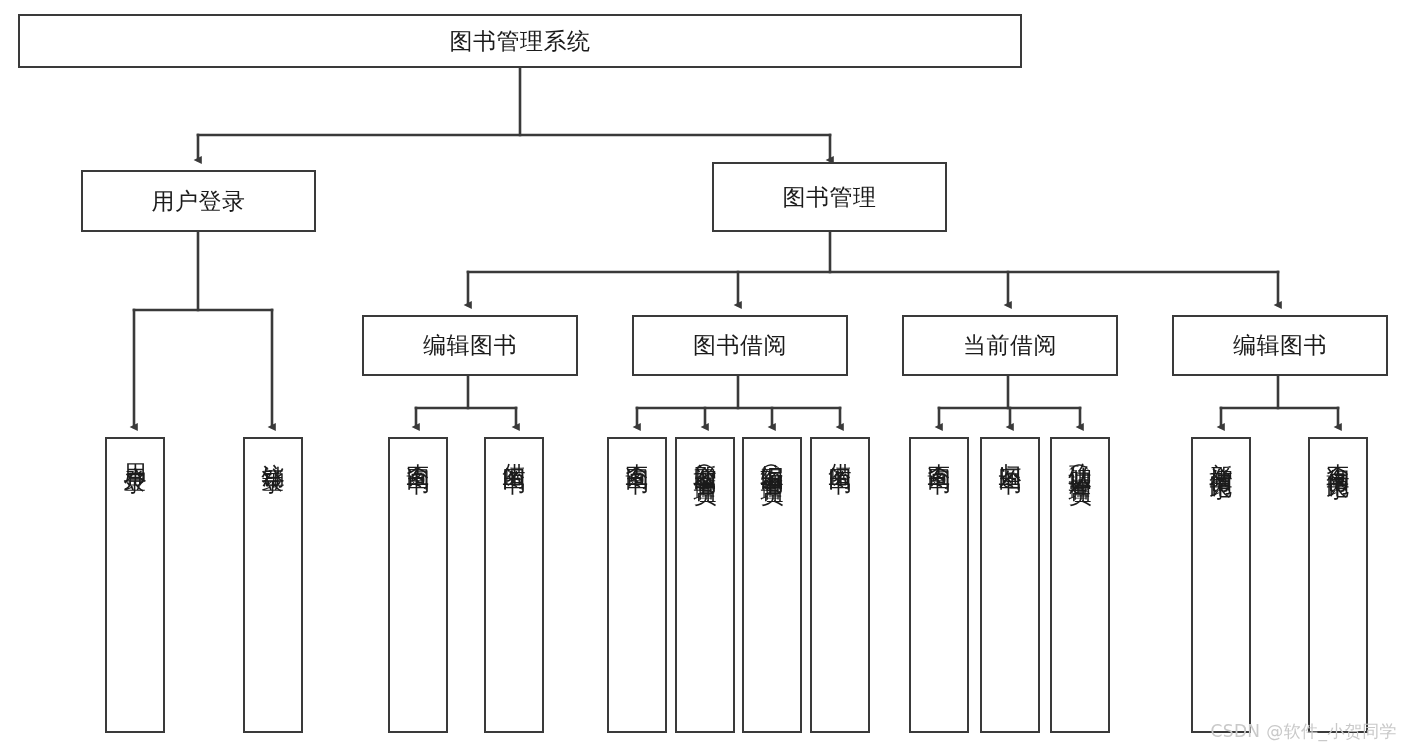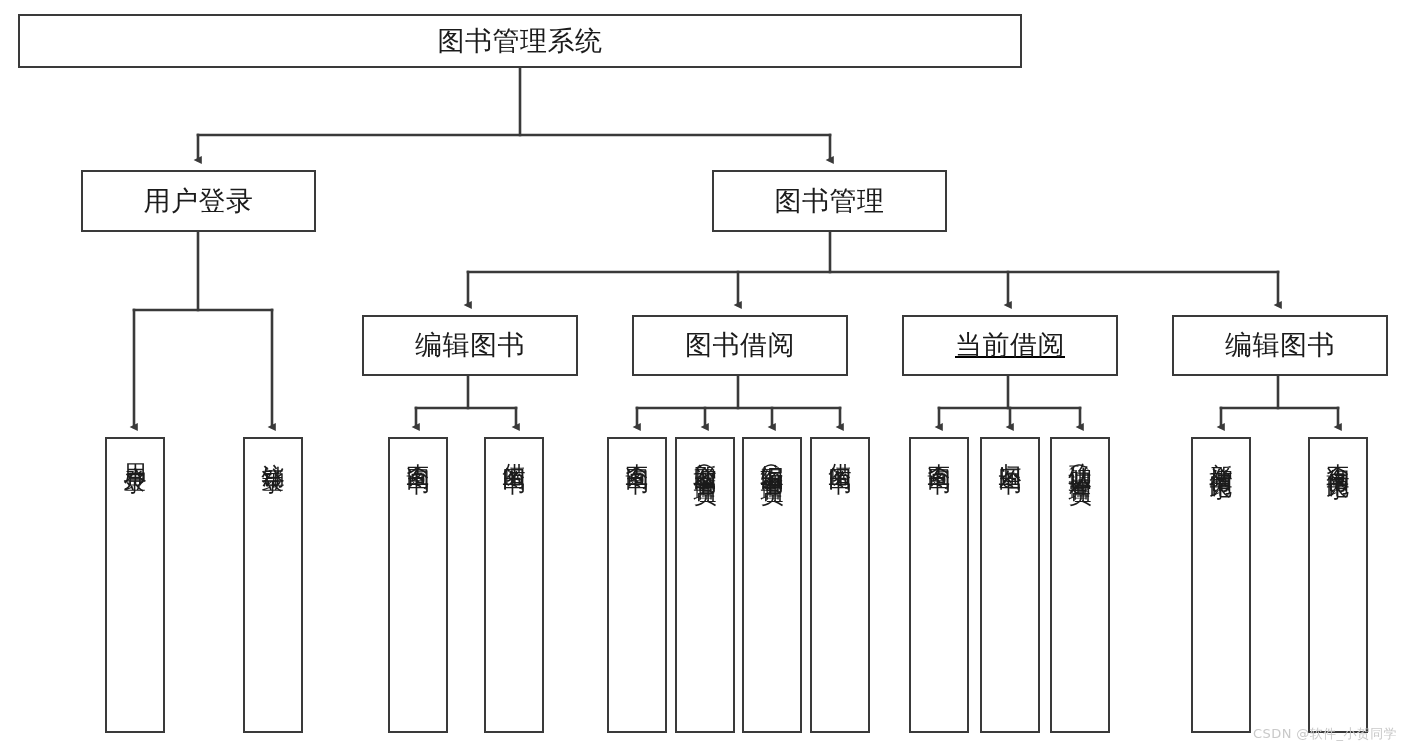--- a/index.html
+++ b/index.html
@@ -36,7 +36,7 @@
   }
   .node .lbl {
     color: #1b1b1b;
-    font-size: 27px;
+    font-size: 23px;
     line-height: 1.22;
     white-space: nowrap;
     letter-spacing: 0.5px;

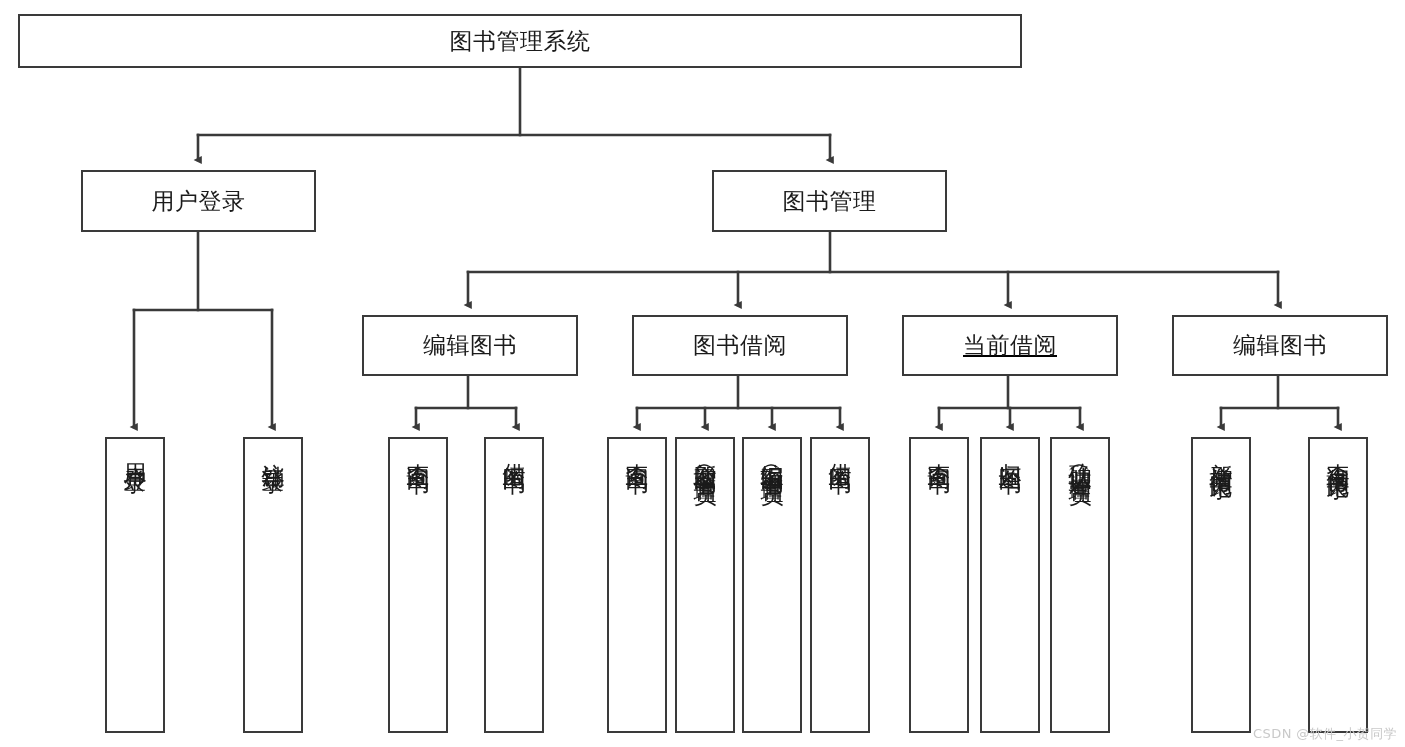--- a/index.html
+++ b/index.html
@@ -128,7 +128,7 @@
   <div class="node" style="left:81px; top:170px; width:235px; height:62px;">
     <span class="lbl">用户登录</span>
   </div>
-  <div class="node" style="left:712px; top:170px; width:235px; height:62px;">
+  <div class="node" style="left:712px; top:162px; width:235px; height:70px;">
     <span class="lbl">图书管理</span>
   </div>
 

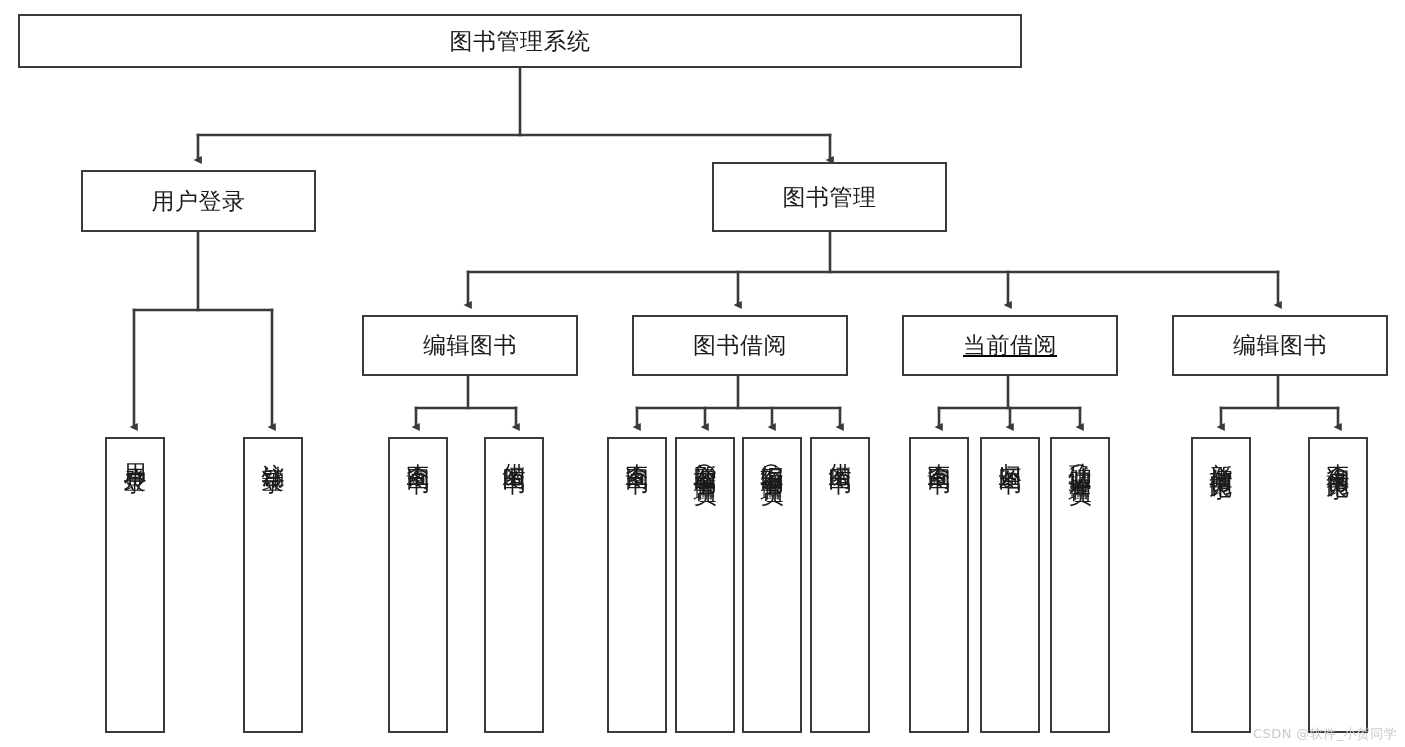--- a/index.html
+++ b/index.html
@@ -138,7 +138,7 @@
   <div class="node" style="left:632px; top:315px; width:216px; height:61px;">
     <span class="lbl">图书借阅</span>
   </div>
-  <div class="node" style="left:902px; top:315px; width:216px; height:61px;text-decoration:underline;">
+  <div class="node" style="left:902px; top:315px; width:216px; height:61px;">
     <span class="lbl">当前借阅</span>
   </div>
   <div class="node" style="left:1172px; top:315px; width:216px; height:61px;">

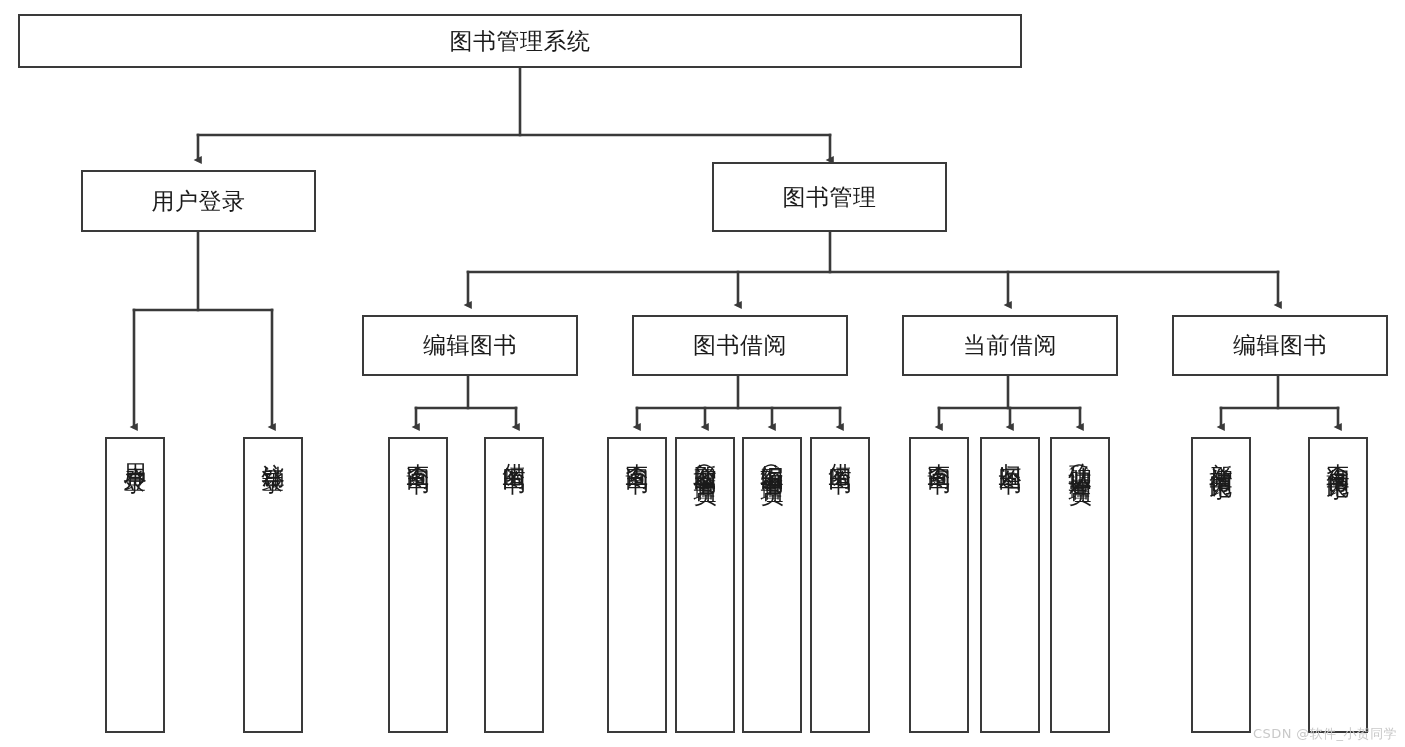--- a/index.html
+++ b/index.html
@@ -59,7 +59,7 @@
     right: 8px;
     bottom: 4px;
     color: #c9c9c9;
-    font-size: 13px;
+    font-size: 17px;
     z-index: 5;
     white-space: nowrap;
     letter-spacing: 0.4px;

